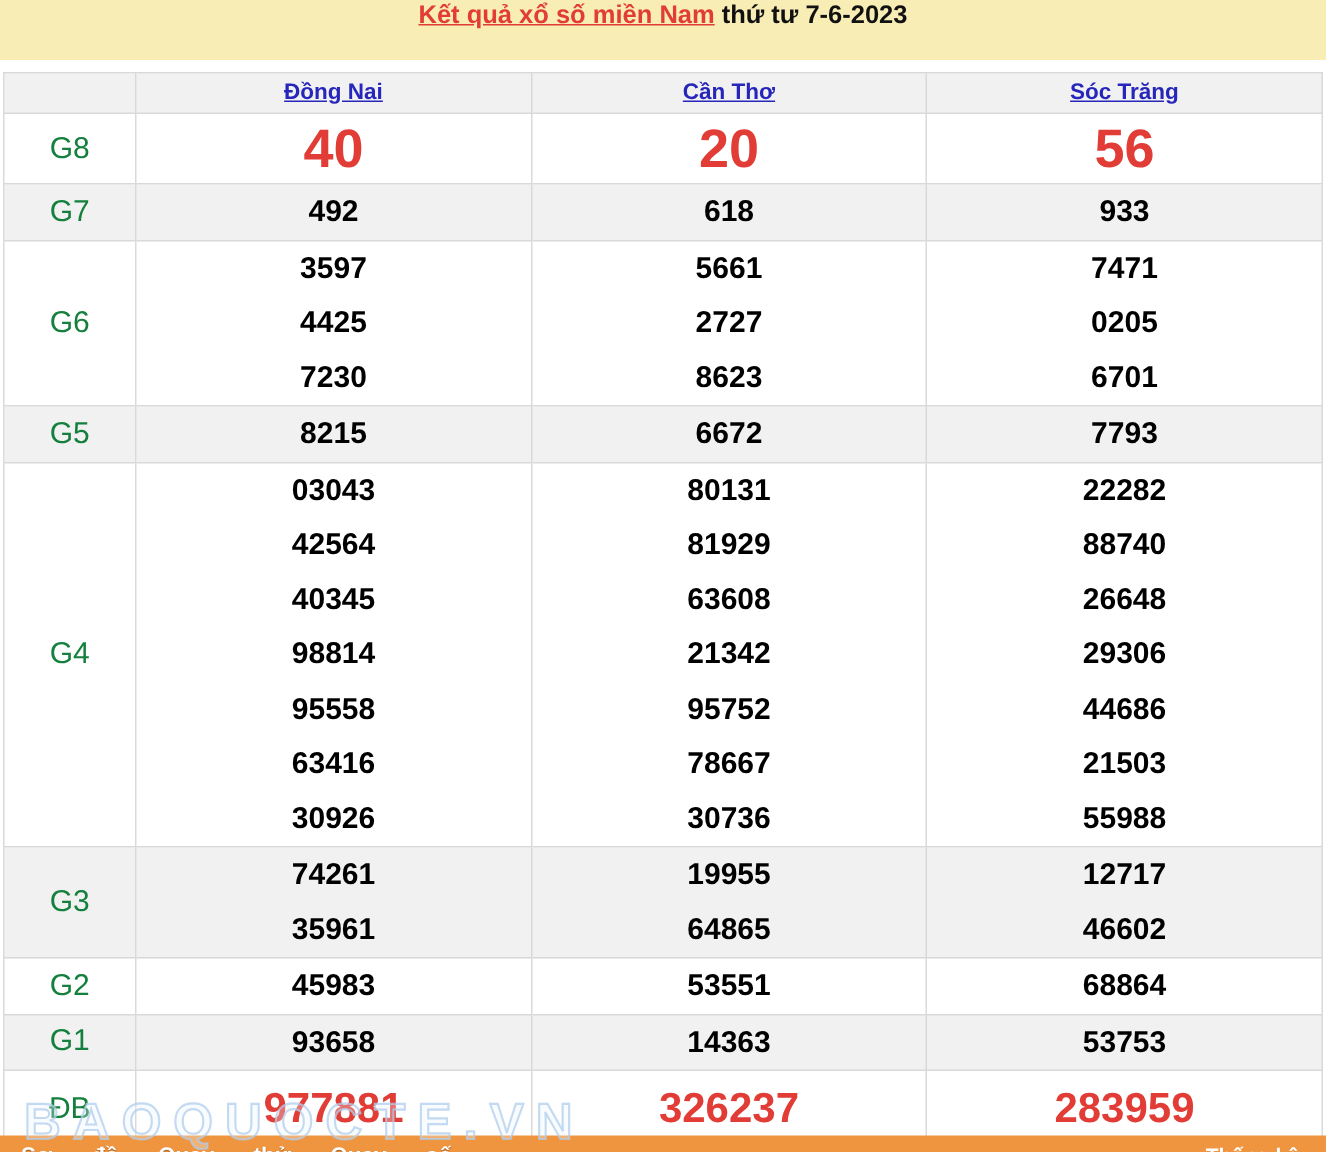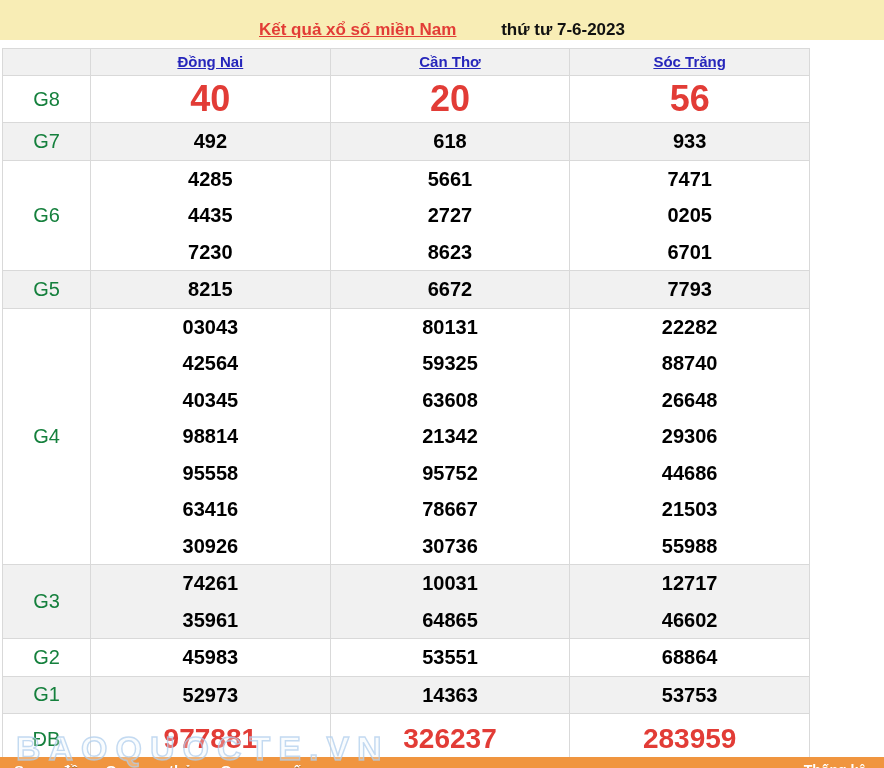--- a/index.html
+++ b/index.html
@@ -15,7 +15,7 @@
     font-family:"Liberation Sans", sans-serif;position:relative;}
   
   .banner{width:100%;height:40px;background:var(--yellow);
-    display:flex;align-items:flex-end;justify-content:center;margin-bottom:8px;}
+    display:flex;align-items:flex-start;justify-content:center;margin-bottom:8px;}
   .banner .t-link{color:var(--red);font-weight:bold;font-size:17px;
     text-decoration:underline;cursor:pointer;}
   .banner .t-rest{color:#111;font-weight:bold;font-size:17px;white-space:pre;padding-left:40px;}

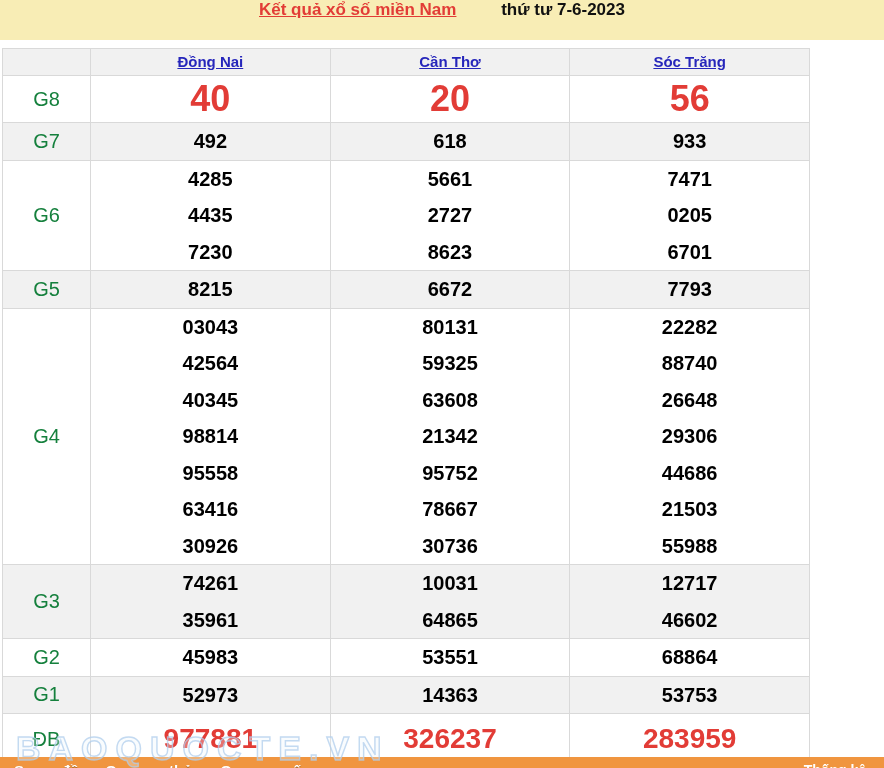--- a/index.html
+++ b/index.html
@@ -18,7 +18,7 @@
     display:flex;align-items:flex-start;justify-content:center;margin-bottom:8px;}
   .banner .t-link{color:var(--red);font-weight:bold;font-size:17px;
     text-decoration:underline;cursor:pointer;}
-  .banner .t-rest{color:#111;font-weight:bold;font-size:17px;white-space:pre;padding-left:40px;}
+  .banner .t-rest{color:#111;font-weight:bold;font-size:17px;white-space:pre;}
   
   table.results{border-collapse:collapse;width:808px;margin:0 2px;table-layout:fixed;}
   table.results th, table.results td{border:1px solid var(--border);padding:0;text-align:center;vertical-align:middle;}

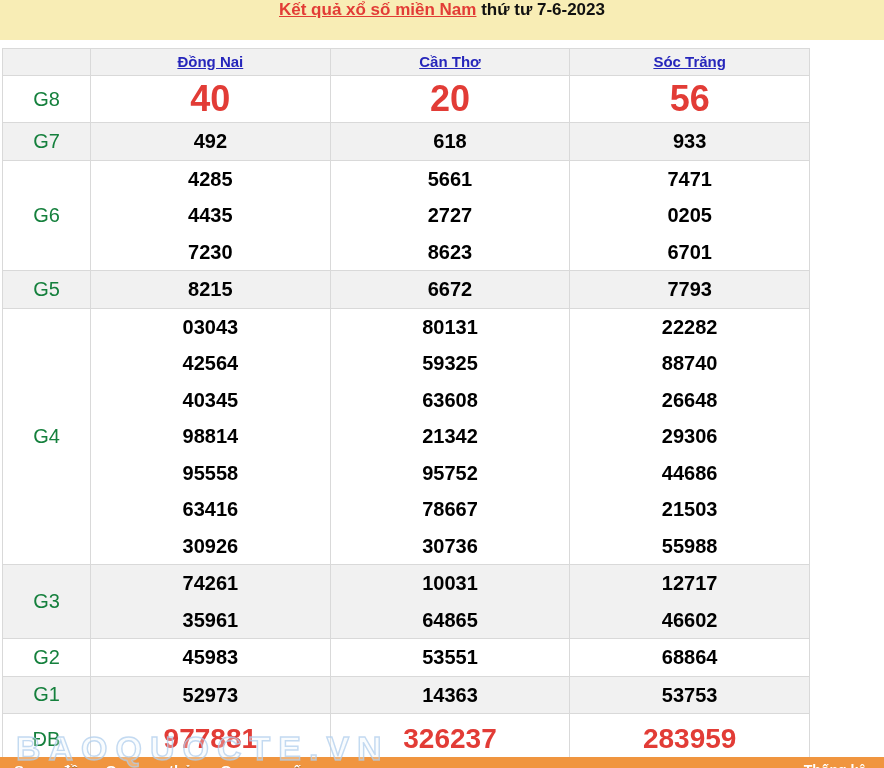--- a/index.html
+++ b/index.html
@@ -20,7 +20,7 @@
     text-decoration:underline;cursor:pointer;}
   .banner .t-rest{color:#111;font-weight:bold;font-size:17px;white-space:pre;}
   
-  table.results{border-collapse:collapse;width:808px;margin:0 2px;table-layout:fixed;}
+  table.results{border-collapse:collapse;width:880px;margin:0 2px;table-layout:fixed;}
   table.results th, table.results td{border:1px solid var(--border);padding:0;text-align:center;vertical-align:middle;}
   col.lbl-col{width:88px;}
   thead th{background:var(--rowgray);height:27px;}

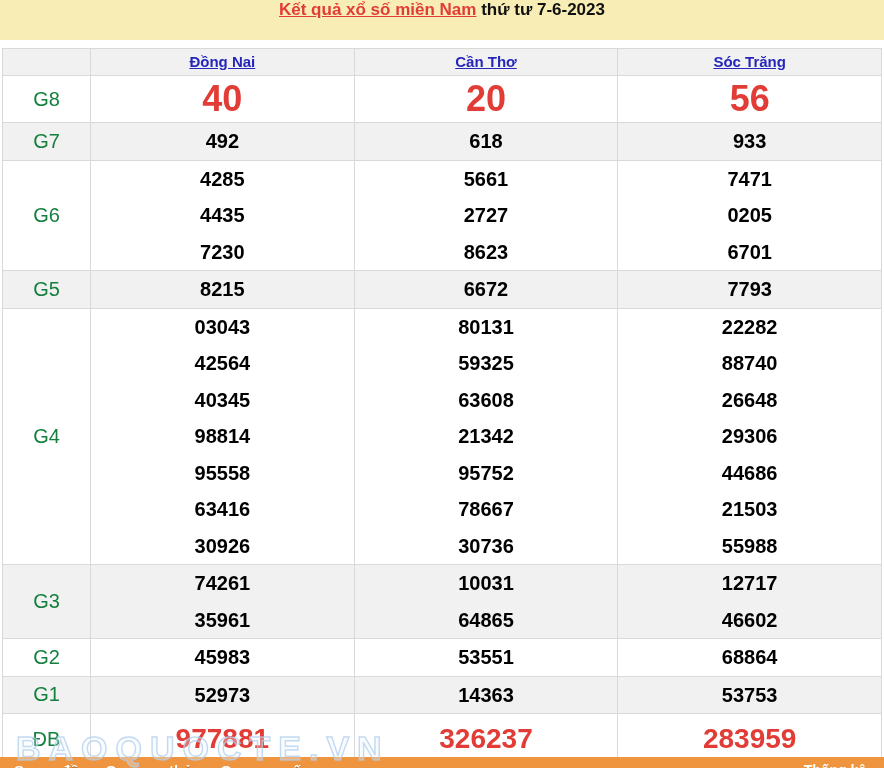--- a/index.html
+++ b/index.html
@@ -94,7 +94,7 @@
       <tr class="row-g6">
         <td class="lbl">G6</td>
         <td class="num">
-          <div>4285</div>
+          <div>3597</div>
           <div>4435</div>
           <div>7230</div>
         </td>

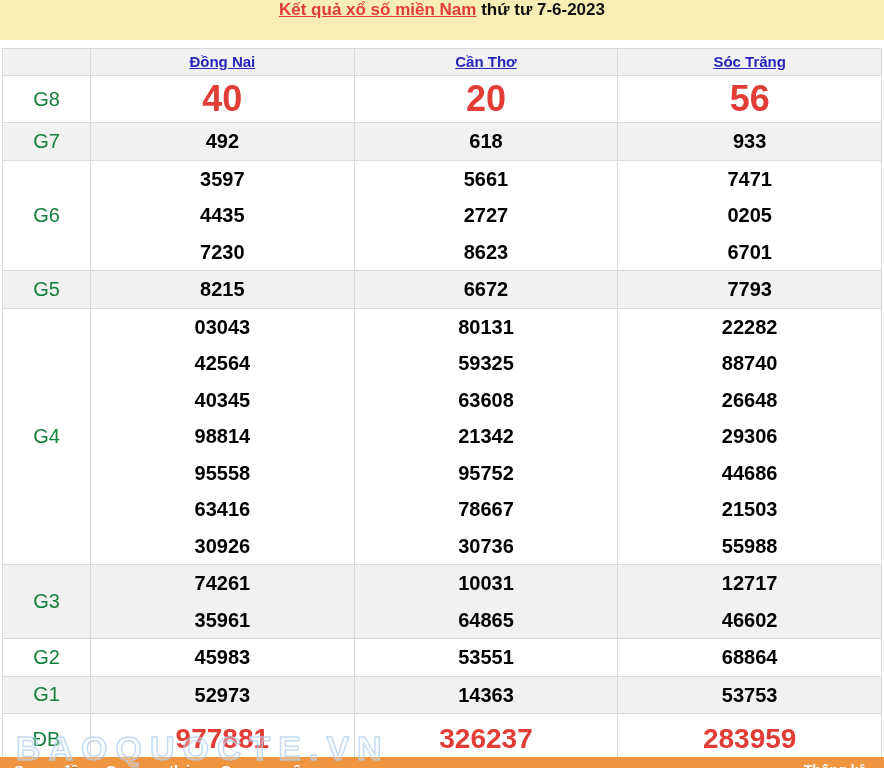--- a/index.html
+++ b/index.html
@@ -95,7 +95,7 @@
         <td class="lbl">G6</td>
         <td class="num">
           <div>3597</div>
-          <div>4435</div>
+          <div>4425</div>
           <div>7230</div>
         </td>
         <td class="num">

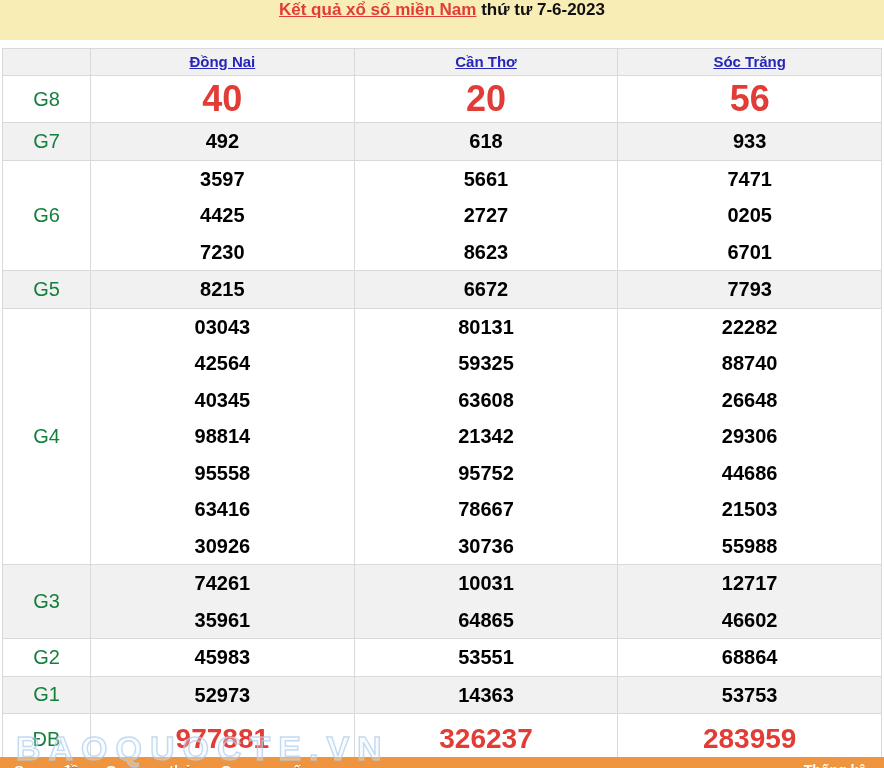--- a/index.html
+++ b/index.html
@@ -134,7 +134,7 @@
         </td>
         <td class="num">
           <div>80131</div>
-          <div>59325</div>
+          <div>81929</div>
           <div>63608</div>
           <div>21342</div>
           <div>95752</div>

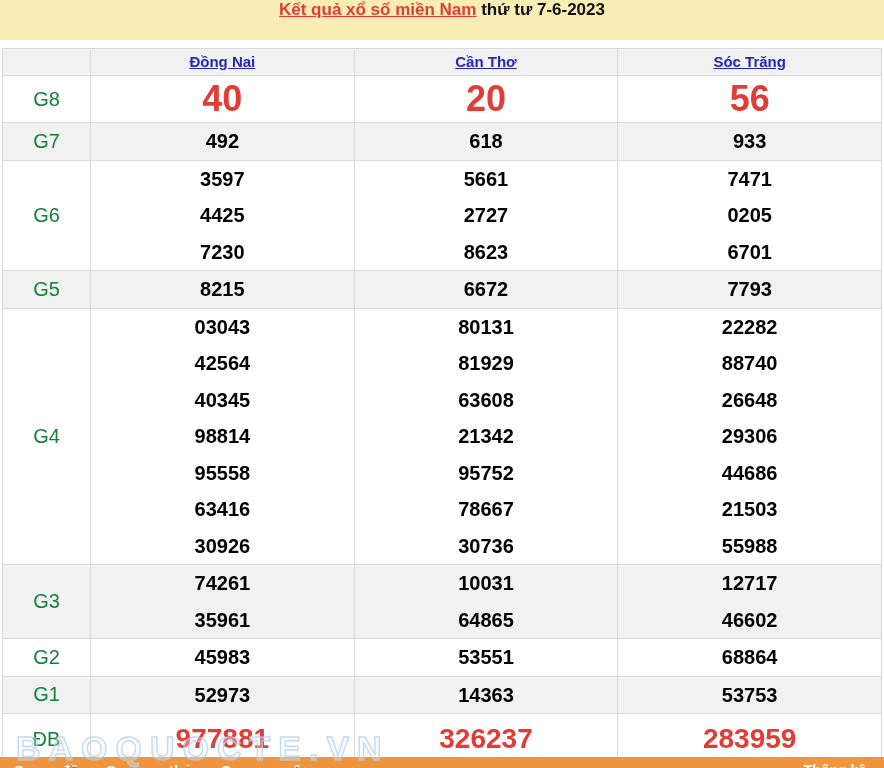--- a/index.html
+++ b/index.html
@@ -158,7 +158,7 @@
           <div>35961</div>
         </td>
         <td class="num">
-          <div>10031</div>
+          <div>19955</div>
           <div>64865</div>
         </td>
         <td class="num">

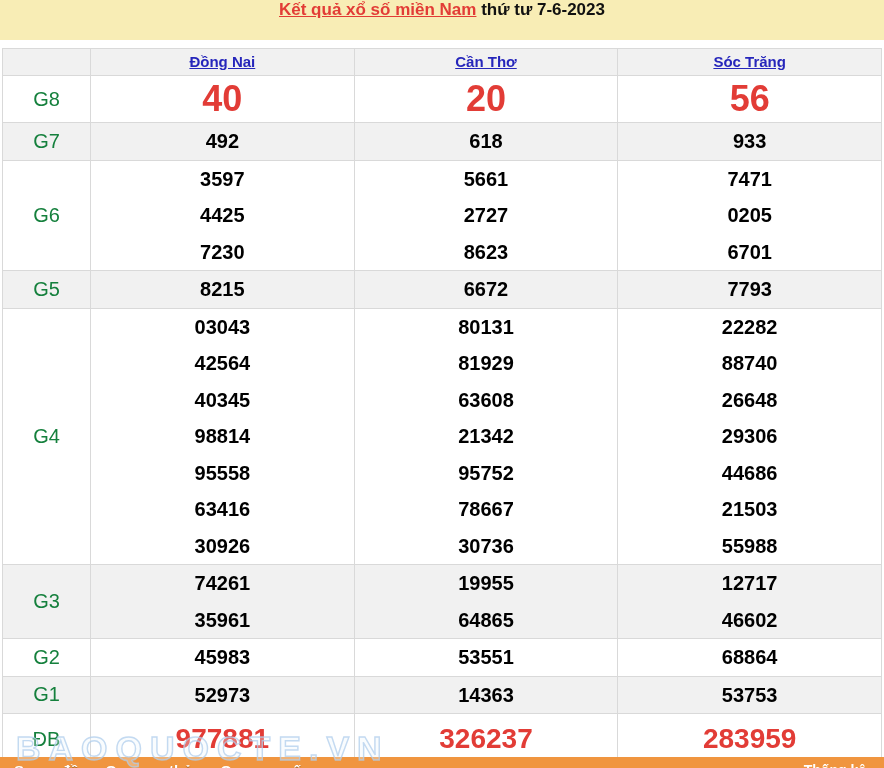--- a/index.html
+++ b/index.html
@@ -181,7 +181,7 @@
       <tr class="row-g1">
         <td class="lbl">G1</td>
         <td class="num">
-          <div>52973</div>
+          <div>93658</div>
         </td>
         <td class="num">
           <div>14363</div>

